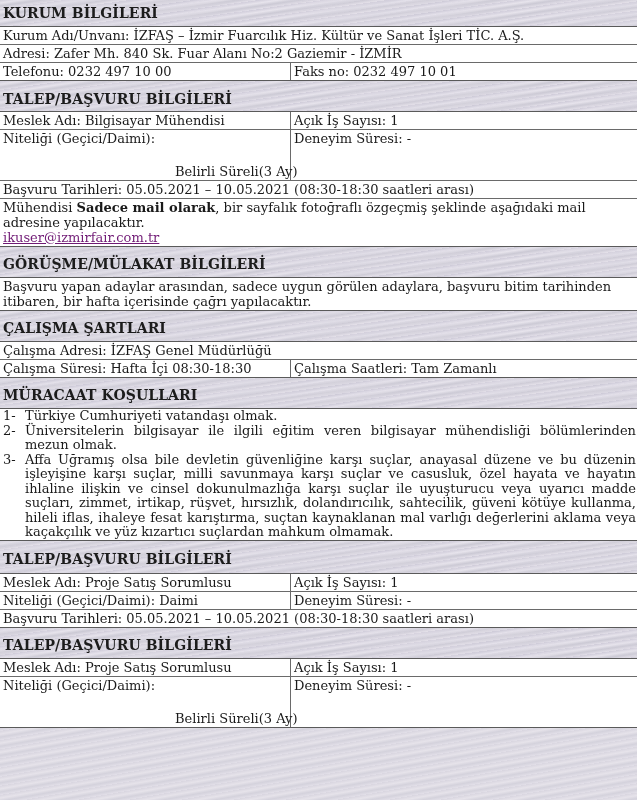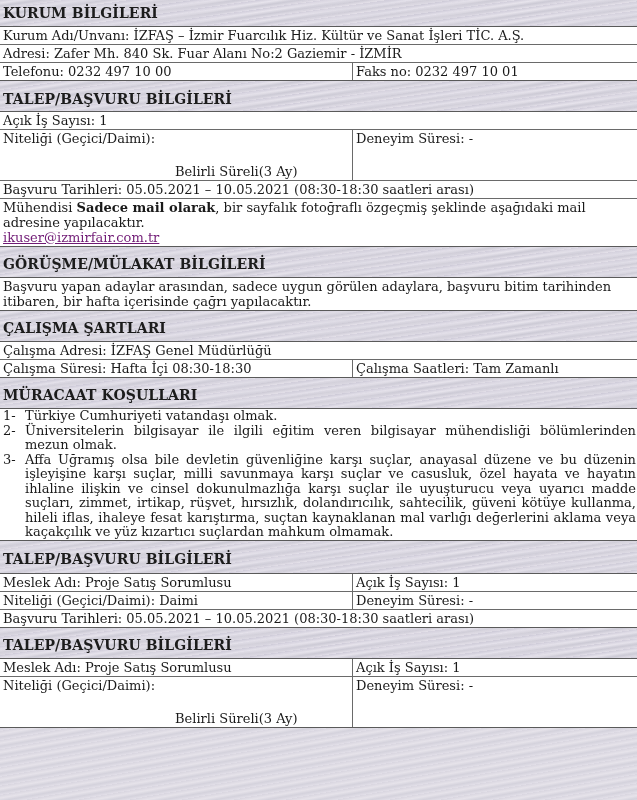--- a/index.html
+++ b/index.html
@@ -22,7 +22,7 @@
   .row { display: flex; border-bottom: 1px solid #6a6a6a; font-size: 13px; line-height: 17px; }
   .row:last-child { border-bottom: none; }
   .cell { padding: 0 3px; box-sizing: border-box; white-space: nowrap; }
-  .cell.left { width: 353px; border-right: 1px solid #6a6a6a; }
+  .cell.left { width: 291px; border-right: 1px solid #6a6a6a; }
   .cell.full { width: 100%; white-space: normal; }
   .indent { padding-left: 172px; margin-top: 16px; }
   .para { font-size: 13px; line-height: 15px; padding: 1px 3px; white-space: normal; }

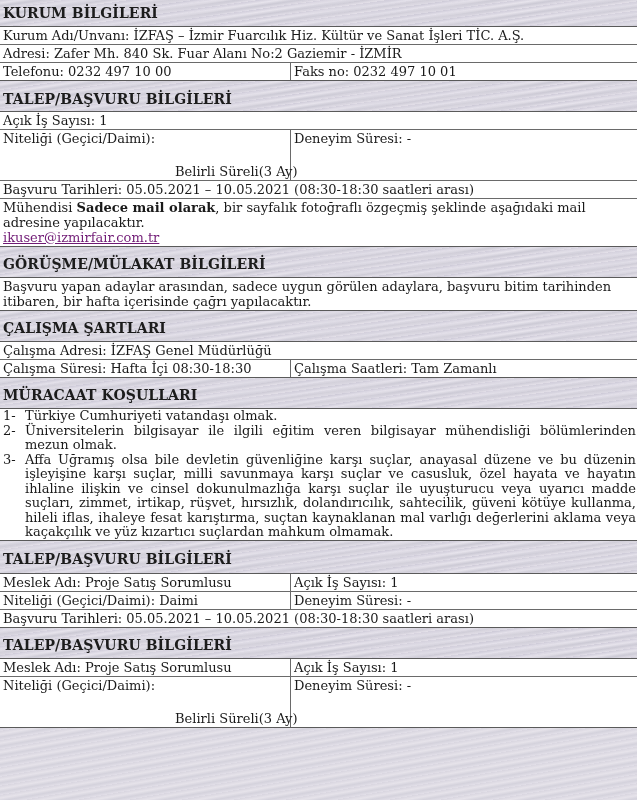--- a/index.html
+++ b/index.html
@@ -55,6 +55,7 @@
   <div class="sec-head" style="height:30px; padding-top:6px;">TALEP/BAŞVURU BİLGİLERİ</div>
   <div class="tbl">
     <div class="row">
+      <div class="cell left">Meslek Adı: Bilgisayar Mühendisi</div>
       <div class="cell">Açık İş Sayısı: 1</div>
     </div>
     <div class="row">

